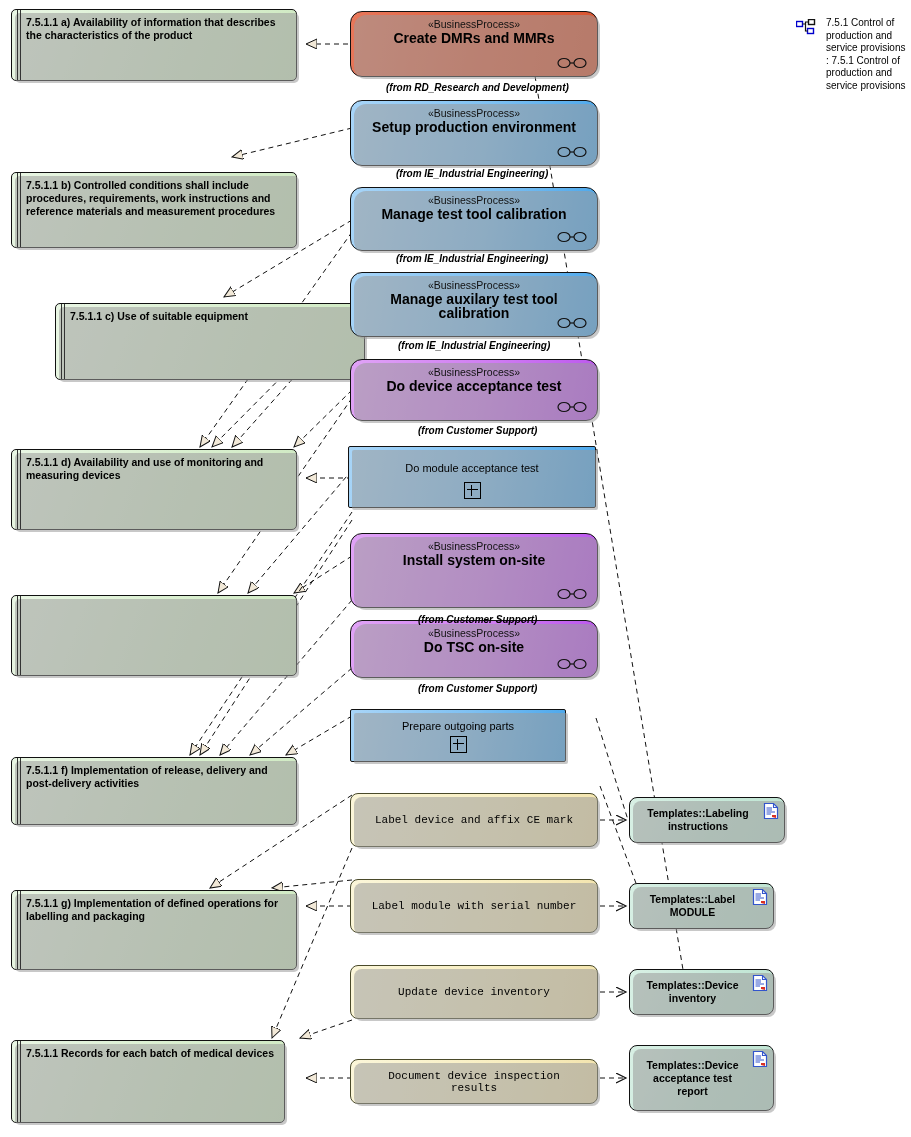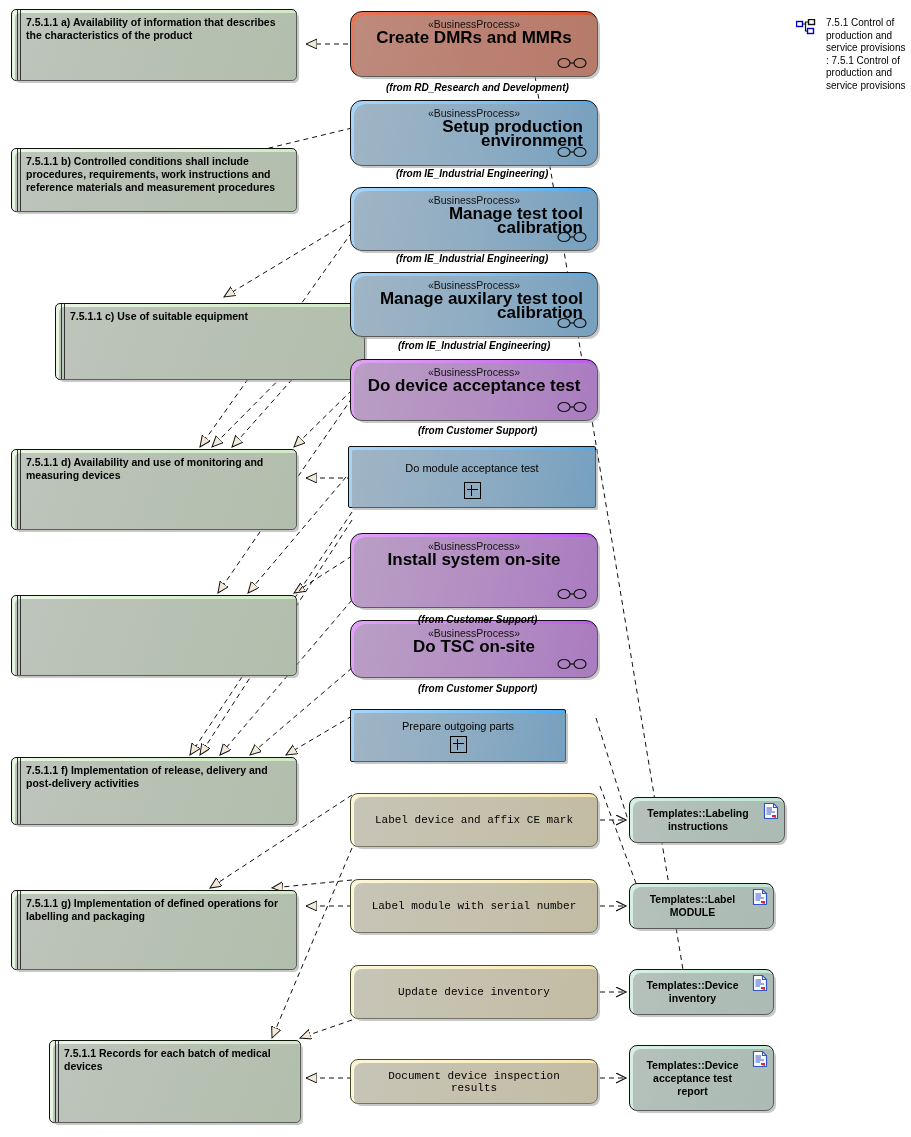--- a/index.html
+++ b/index.html
@@ -35,7 +35,7 @@
     display:flex;flex-direction:column;align-items:center;justify-content:flex-start;
   }
   .proc .stereo{font-size:10.5px;line-height:13px;margin-top:6px;color:#111;}
-  .proc .pname{font-size:17px;font-weight:bold;line-height:14px;color:#000;text-align:right;padding:0 14px;}
+  .proc .pname{font-size:14px;font-weight:bold;line-height:14px;color:#000;text-align:center;padding:0 14px;}
   .proc .onlyname{font-size:11px;line-height:14px;color:#000;text-align:center;padding:0 14px;margin-top:14px;font-weight:normal;}
   .proc .oo{position:absolute;right:10px;bottom:7px;width:30px;height:12px;}
   .proc .plus{position:absolute;left:50%;margin-left:-8px;bottom:8px;width:15px;height:15px;border:1px solid #000;background:transparent;}

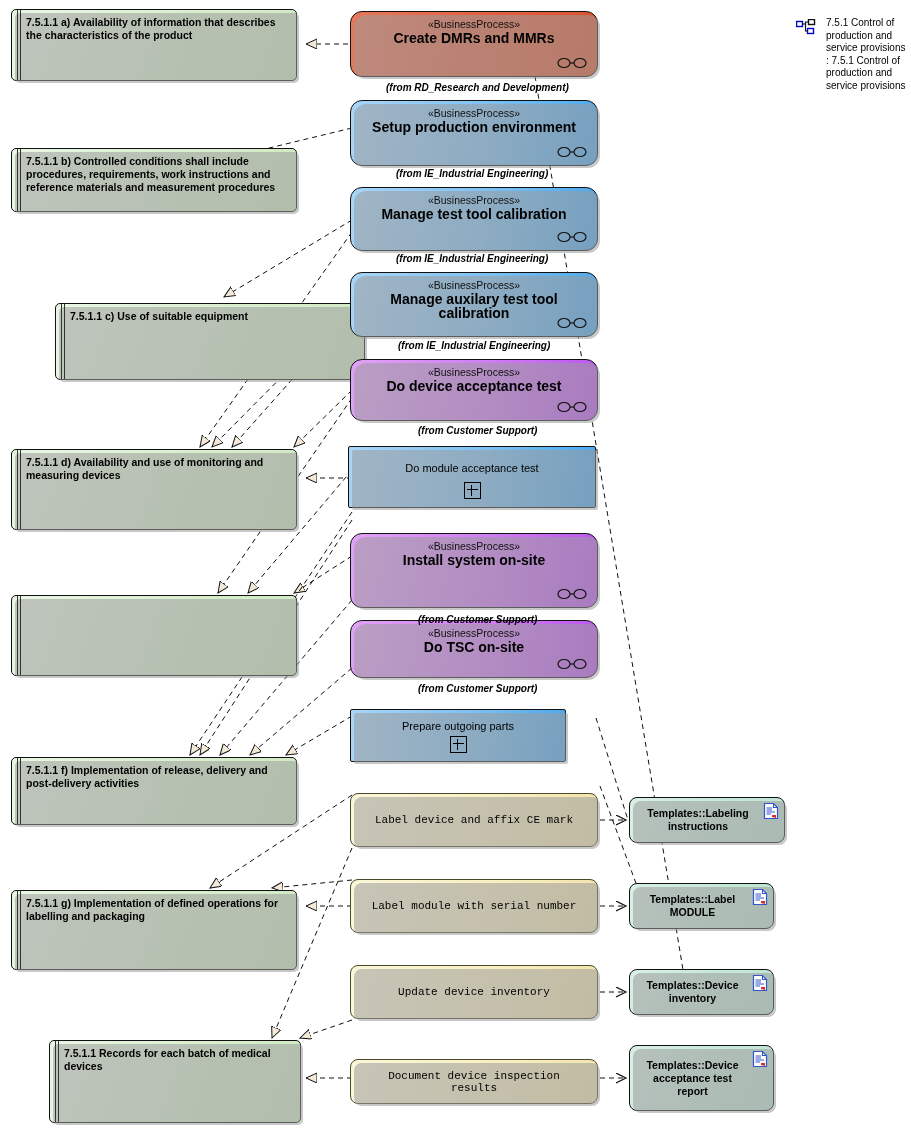--- a/index.html
+++ b/index.html
@@ -148,7 +148,7 @@
     <div class="rtxt">7.5.1.1 a) Availability of information that describes the characteristics of the product</div>
   </div>
 
-  <div class="node req" style="left:11px;top:148px;width:286px;height:64px;">
+  <div class="node req" style="left:11px;top:172px;width:286px;height:76px;">
     <div class="shadow"></div>
       <div class="bar1"></div>
       <div class="bar2"></div>

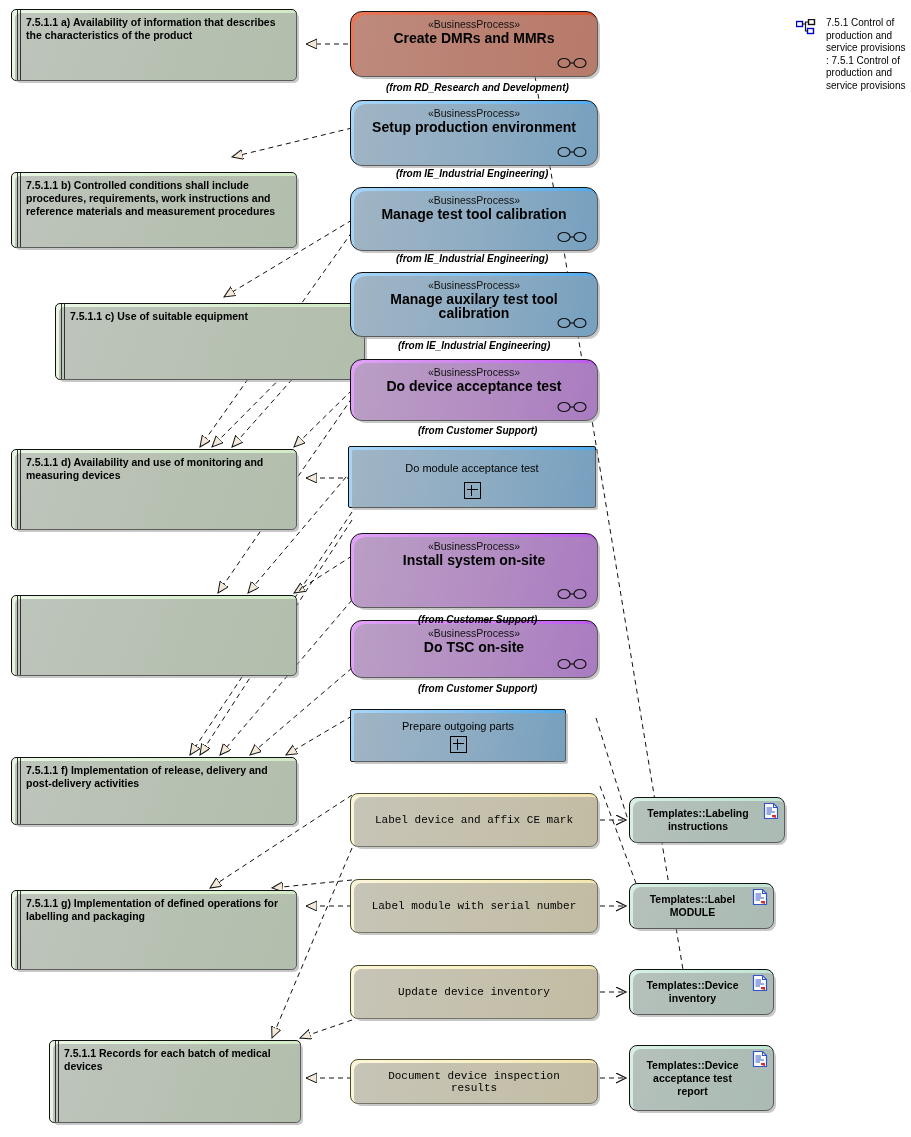--- a/index.html
+++ b/index.html
@@ -189,7 +189,7 @@
     <div class="rtxt">7.5.1.1 g) Implementation of defined operations for labelling and packaging</div>
   </div>
 
-  <div class="node req" style="left:11px;top:1040px;width:252px;height:83px;margin-left:38px;">
+  <div class="node req" style="left:11px;top:1040px;width:274px;height:83px;">
     <div class="shadow"></div>
       <div class="bar1"></div>
       <div class="bar2"></div>

